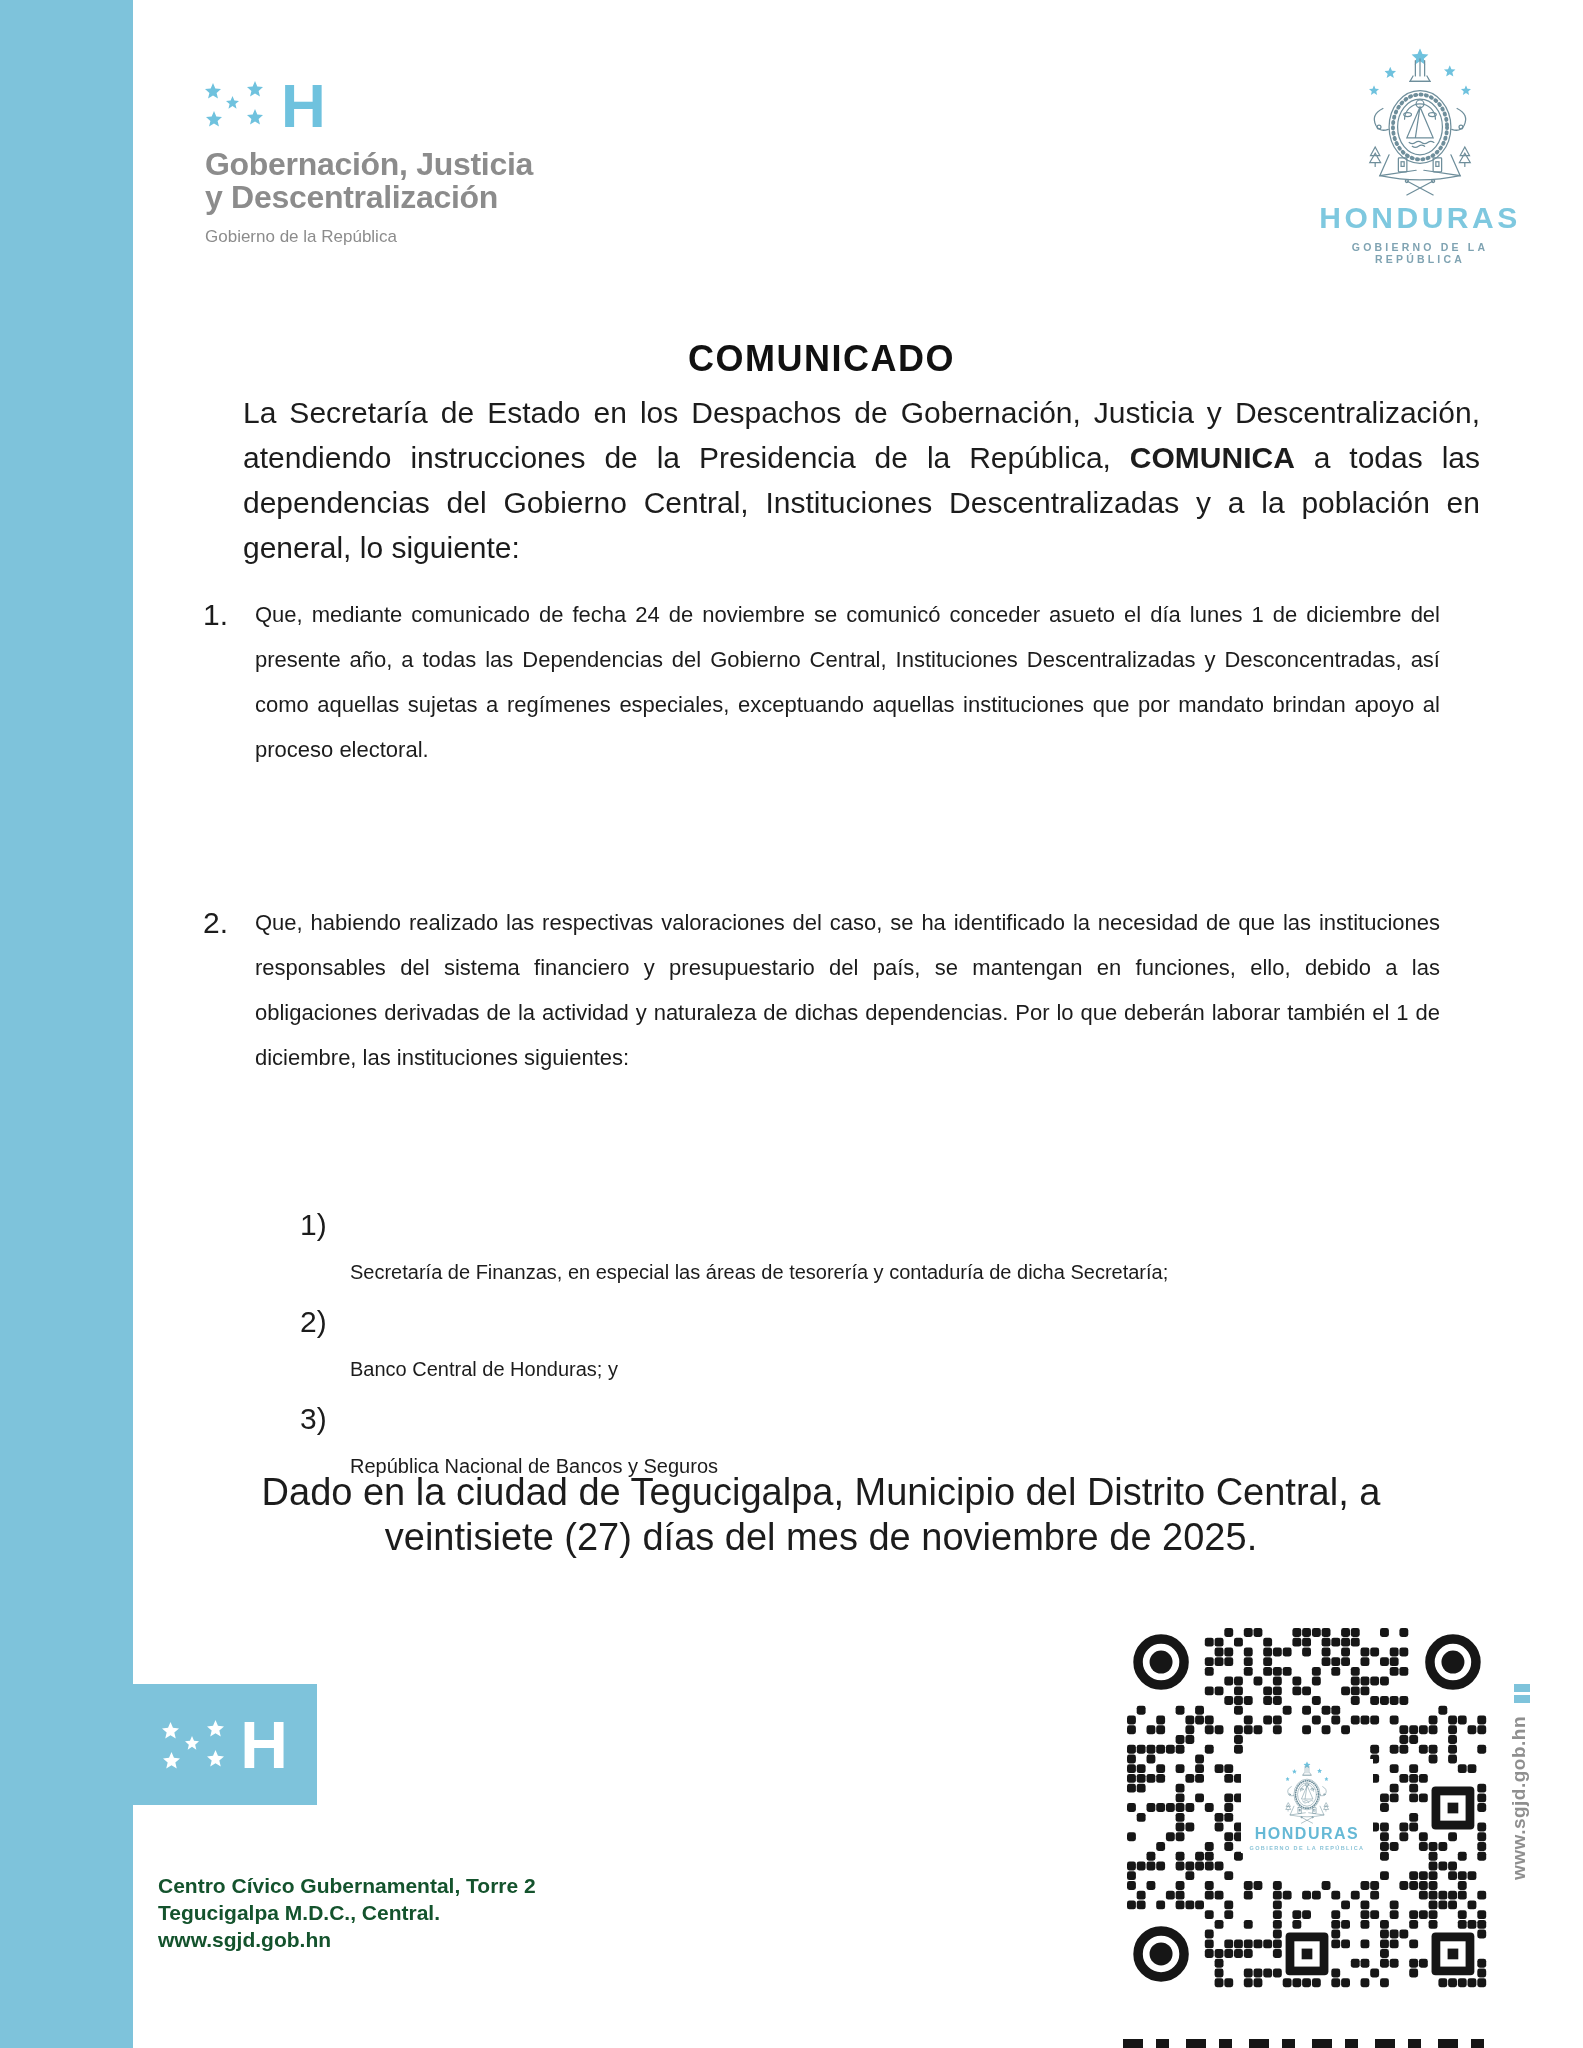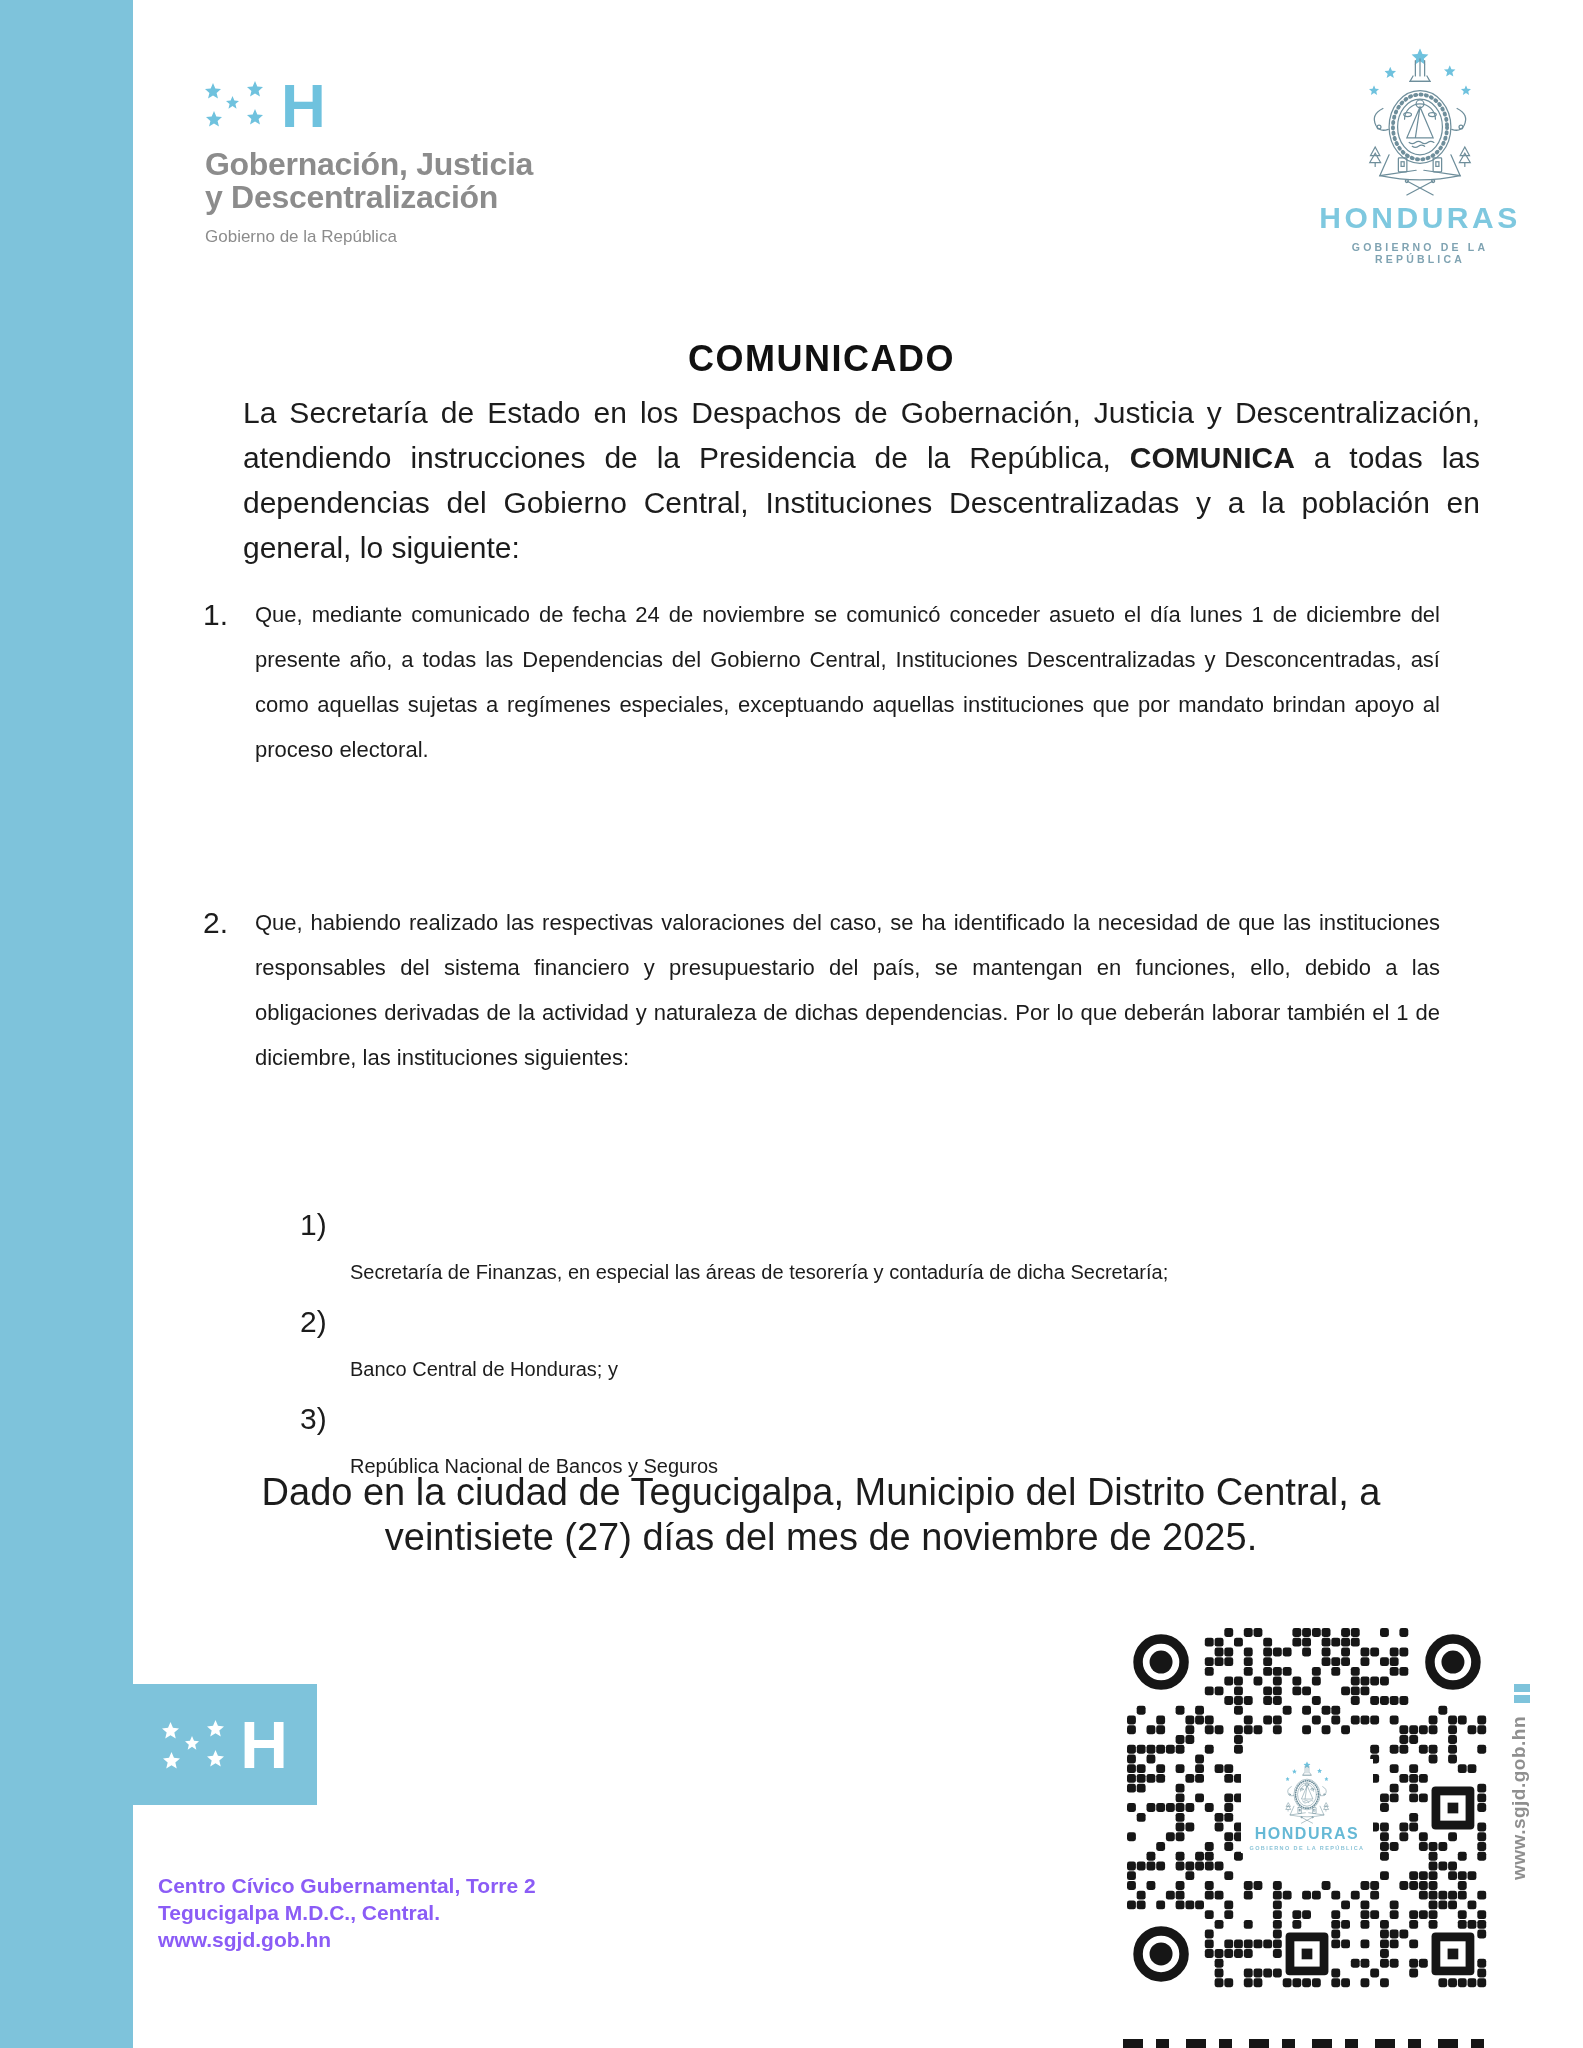--- a/index.html
+++ b/index.html
@@ -46,7 +46,7 @@
   .footer-box{position:absolute;left:133px;top:1684px;width:184px;height:121px;background:#7ec3db;
     display:flex;align-items:center;justify-content:center;gap:12px;}
   .footer-box .h-mono{color:#ffffff;font-size:66px;line-height:54px;}
-  .address{position:absolute;left:158px;top:1872px;font-weight:bold;font-size:21px;line-height:27px;color:#8b5cf6;}
+  .address{position:absolute;left:158px;top:1872px;font-weight:bold;font-size:21px;line-height:27px;color:#14532d;}
 
   
   .qr-wrap{position:absolute;left:1127px;top:1628px;width:360px;height:364px;}

